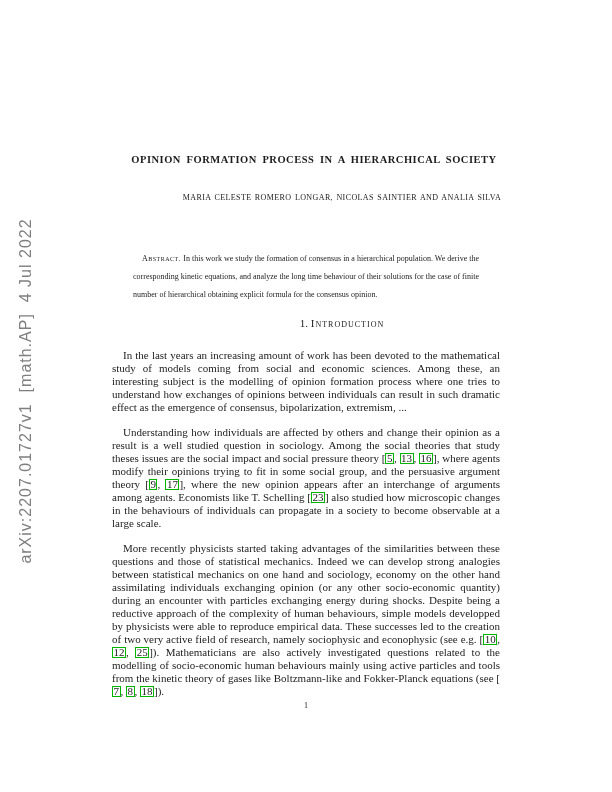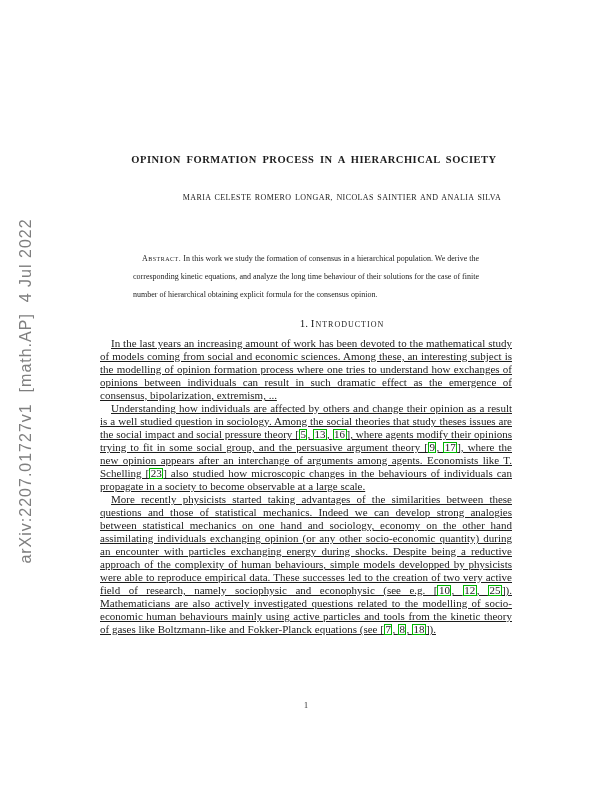--- a/index.html
+++ b/index.html
@@ -95,9 +95,8 @@
     text-align: justify;
   }
   .body-text p {
-    margin: 0;
+    margin: 12px;
     text-indent: 11px;
-    text-decoration: underline;
   }
   .cite {
     color: #1c1c1c;

